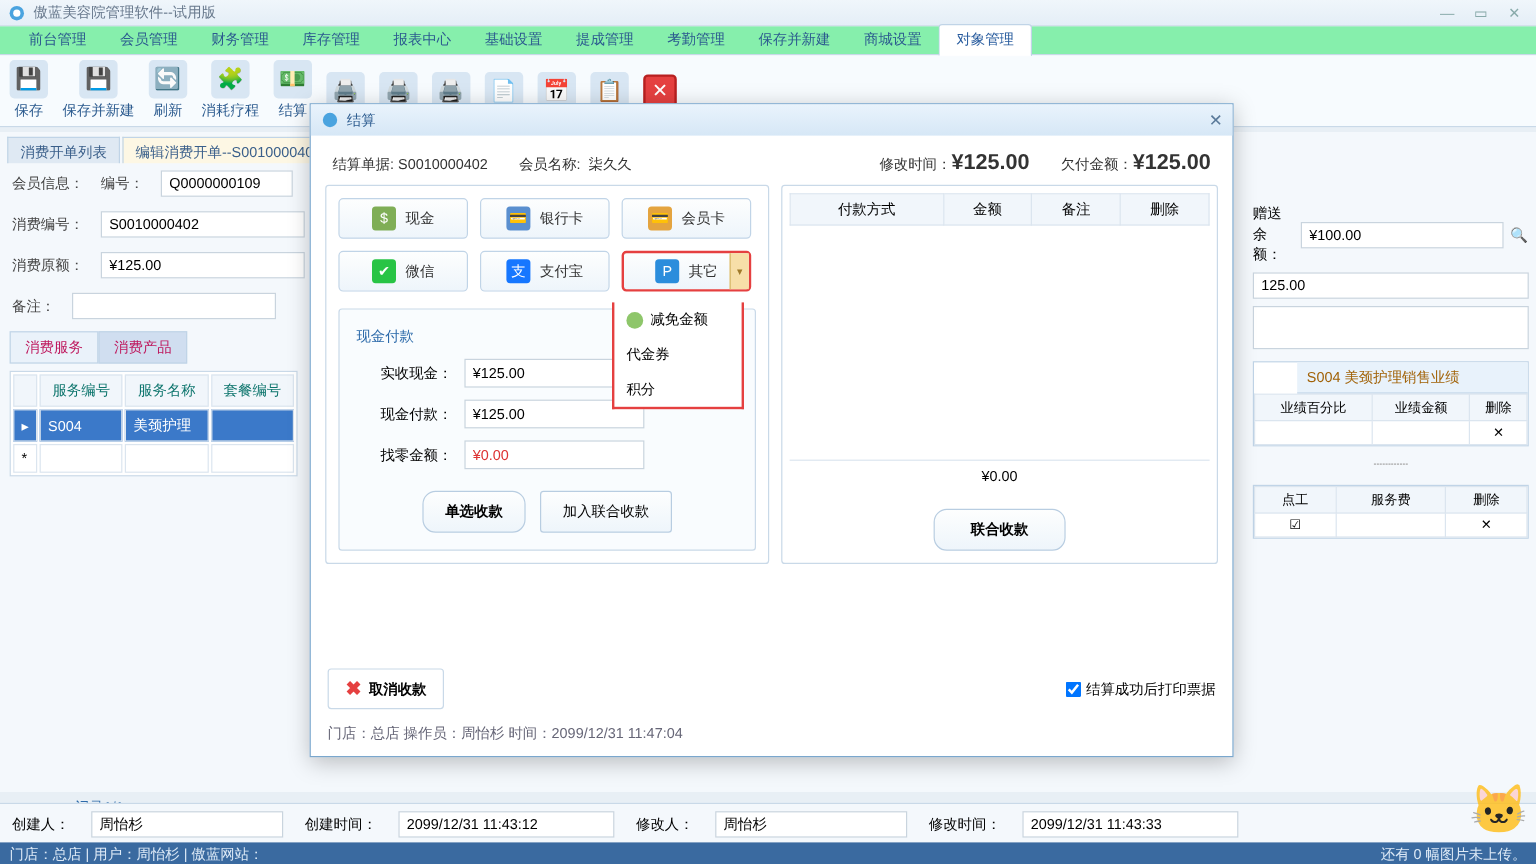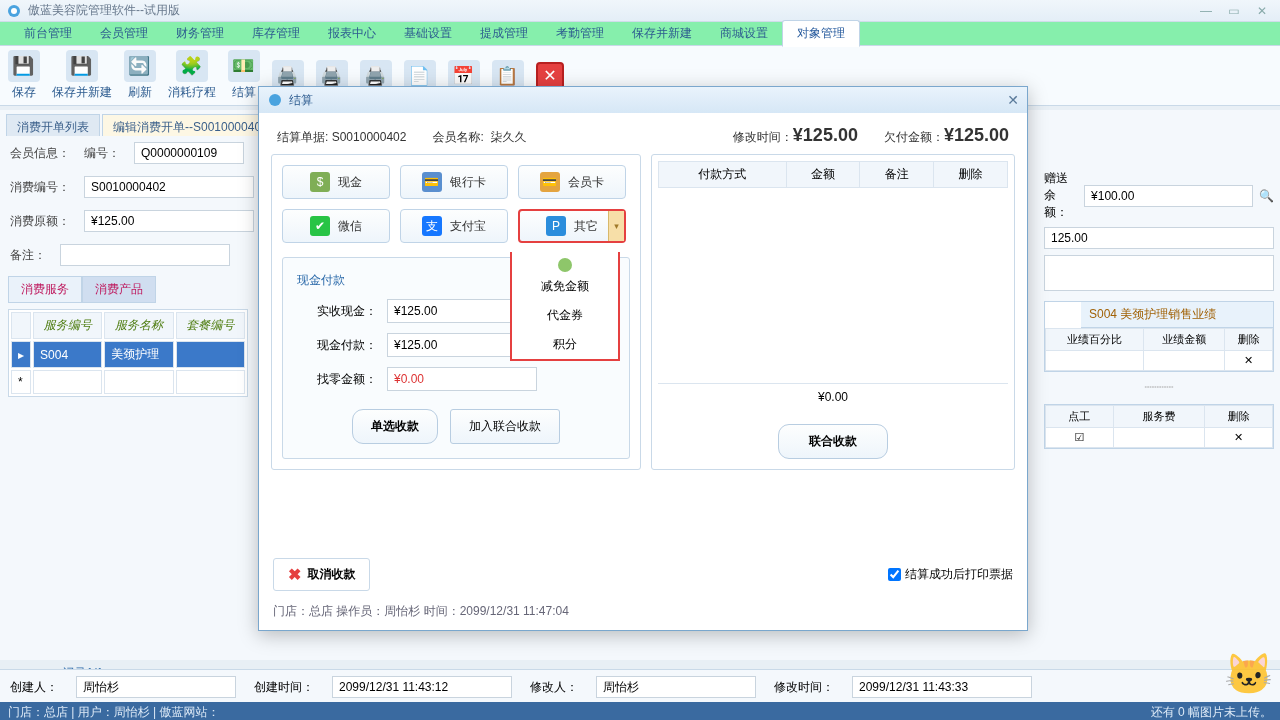--- a/index.html
+++ b/index.html
@@ -69,7 +69,7 @@
 .pbtn.other-highlight { border: 2px solid #e54040; }
 .pbtn .dd { position:absolute; right:0; top:0; bottom:0; width:16px; background:#f7dfa8; border-left:1px solid #d8b86a; display:flex;align-items:center;justify-content:center;color:#a07a2a;font-size:9px;}
 .dropdown { position: absolute; left: 510px; top: 252px; width: 110px; background: #fff; border: 2px solid #e54040; border-top:none; z-index: 200; }
-.dropdown .ditem { padding: 6px 10px; cursor: pointer; display:flex; align-items:center; gap:6px;flex-direction:column; }
+.dropdown .ditem { padding: 6px 10px; cursor: pointer; display:flex; align-items:center; gap:6px; }
 .dropdown .ditem .di { width:14px;height:14px;border-radius:50%; }
 
 .cashbox { border: 1px solid #c9d9e8; border-radius: 3px; margin-top: 14px; padding: 14px; background: #f9fcfe; }

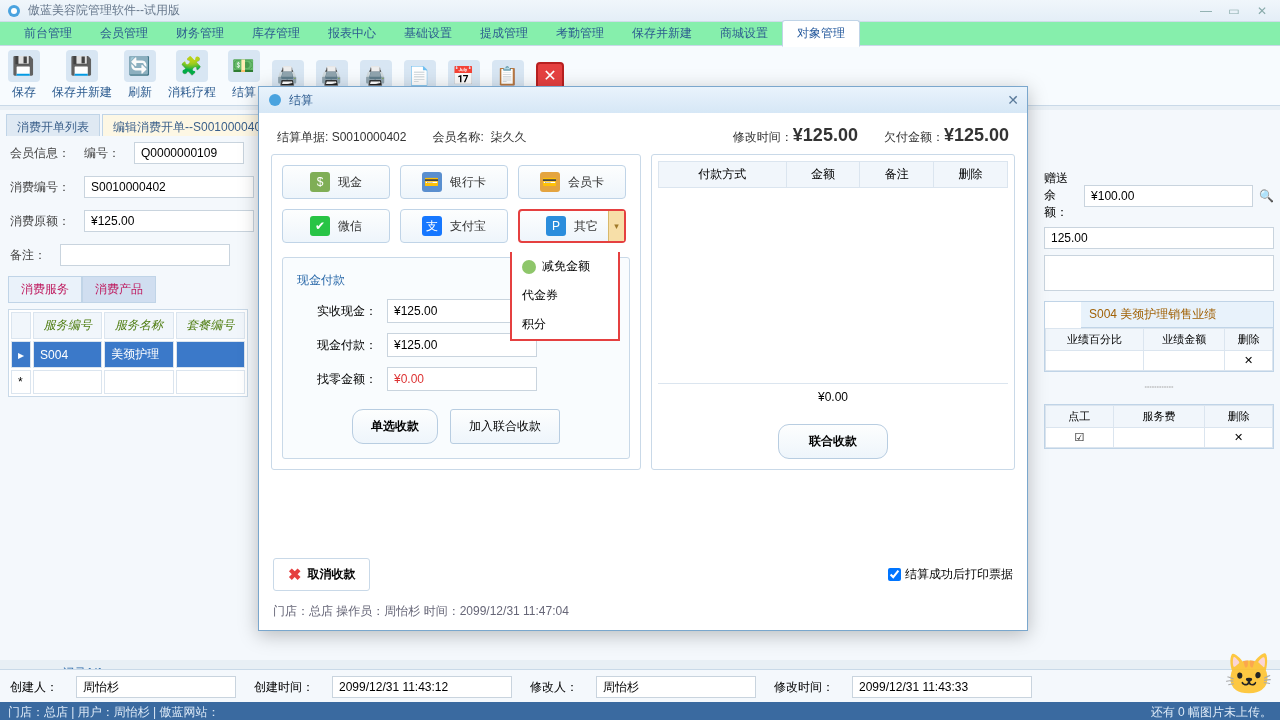--- a/index.html
+++ b/index.html
@@ -37,7 +37,7 @@
 .sub-tabs .stab.active { background: #d0def0; }
 
 .leftgrid { margin: 6px 8px; border: 1px solid #c9d9e8; background: #fff; width: 240px; }
-.leftgrid th { background: #f1f6fb; border: 1px solid #dbe5ef; padding: 4px 6px; font-weight: normal; color: #4d7c0f; font-style: italic; }
+.leftgrid th { background: #f1f6fb; border: 1px solid #dbe5ef; padding: 4px 6px; font-weight: normal; color: #0f766e; }
 .leftgrid td { border: 1px solid #dbe5ef; padding: 4px 6px; }
 .leftgrid tr.sel td { background: #3b79c9; color: #fff; }
 

